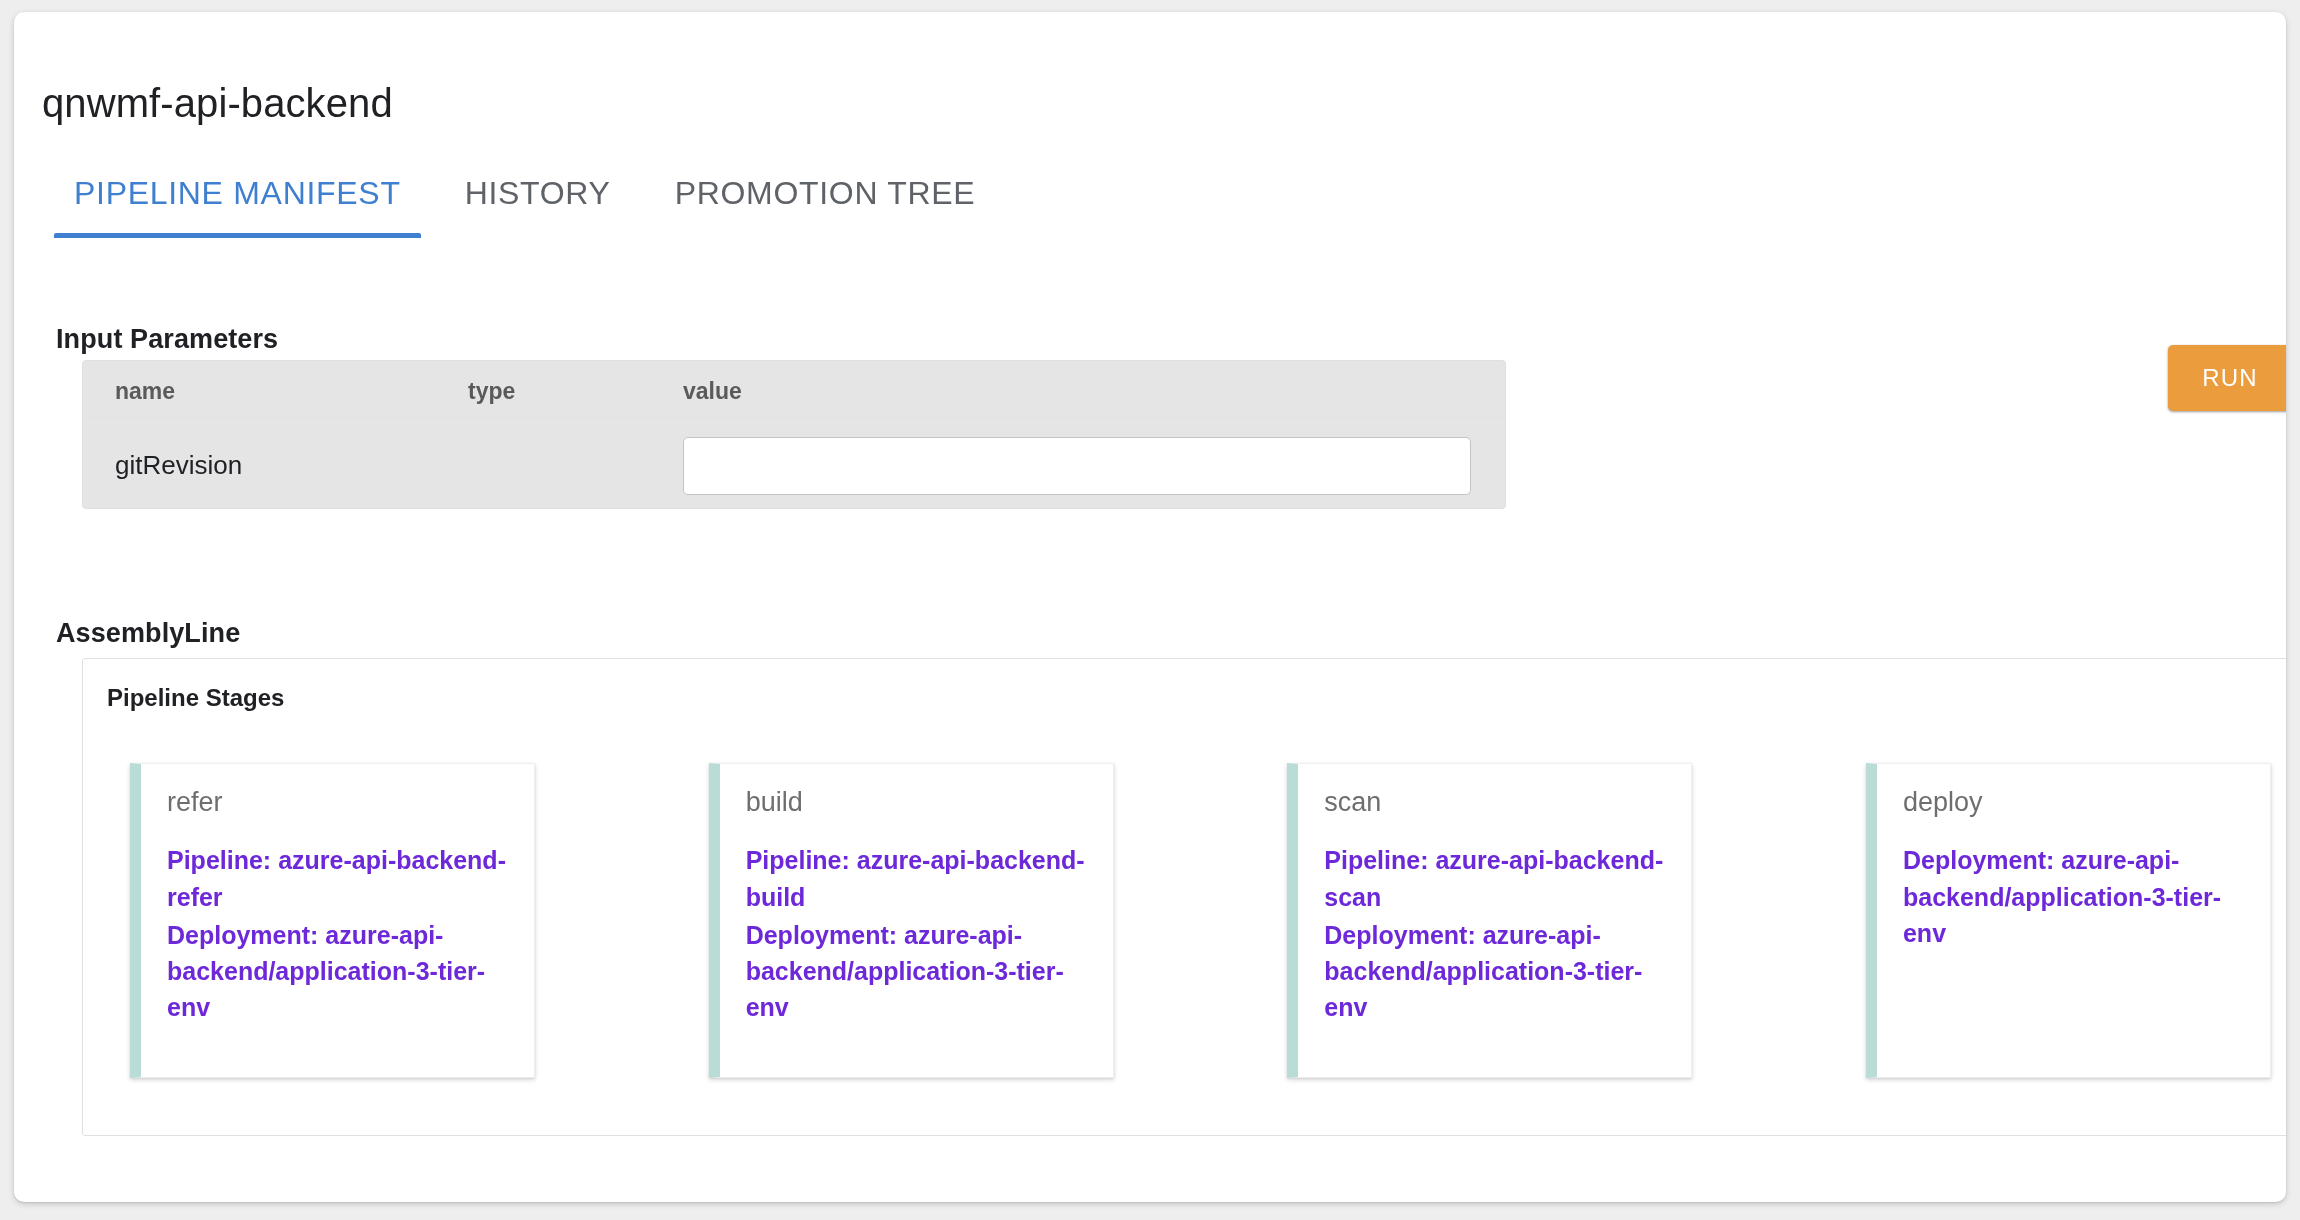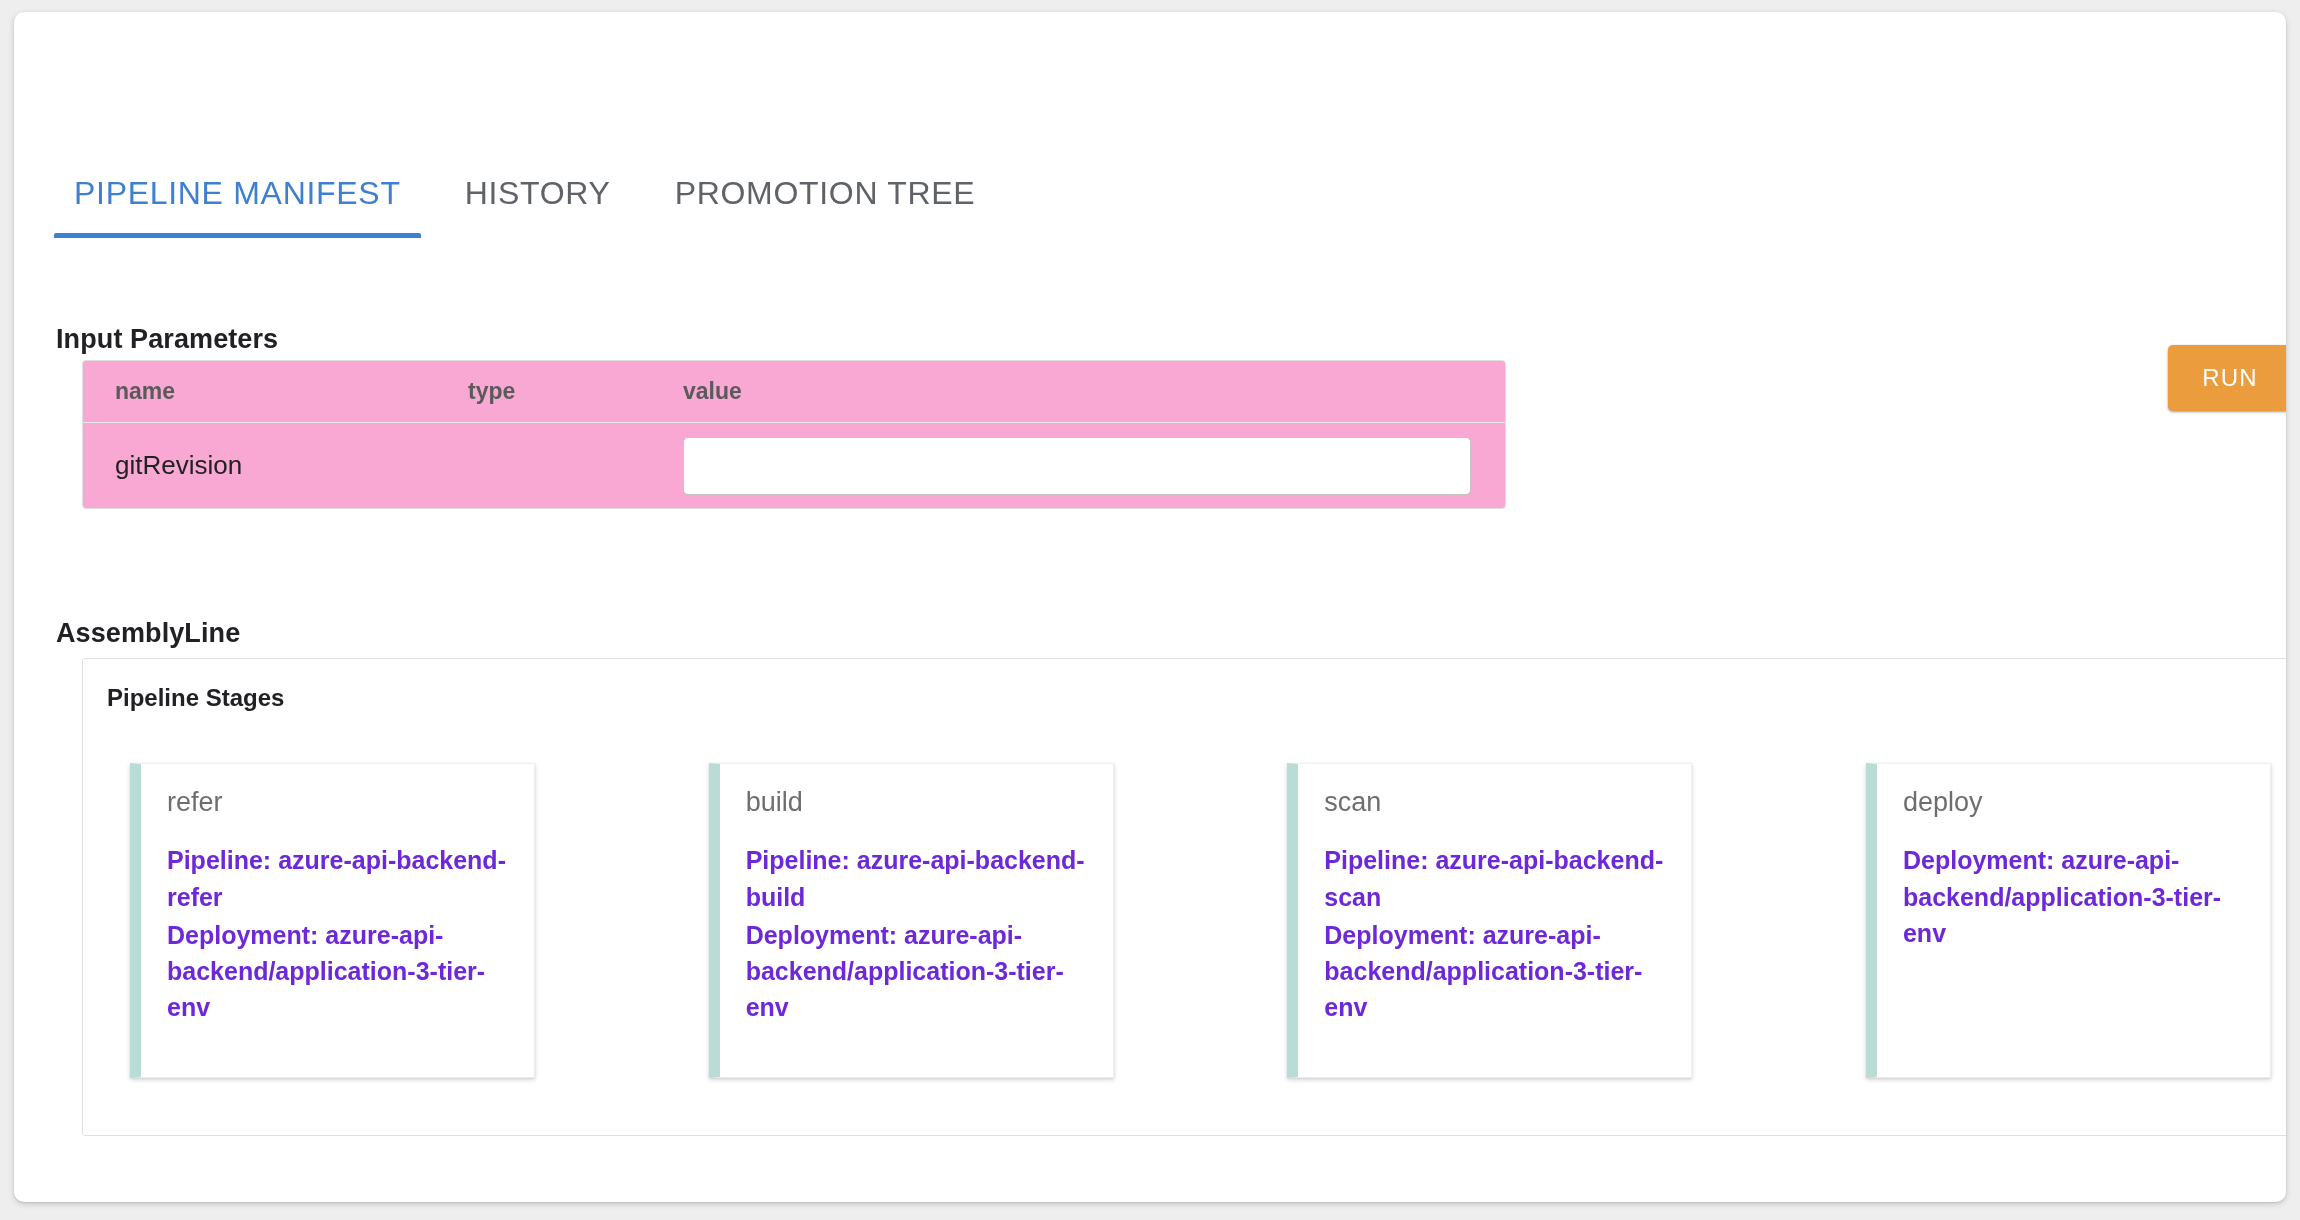--- a/index.html
+++ b/index.html
@@ -216,6 +216,7 @@
 
 <div class="page-card">
 
+  <h1 class="page-title">qnwmf-api-backend</h1>
 
   <nav class="tabs">
     <button class="tab active">PIPELINE MANIFEST</button>

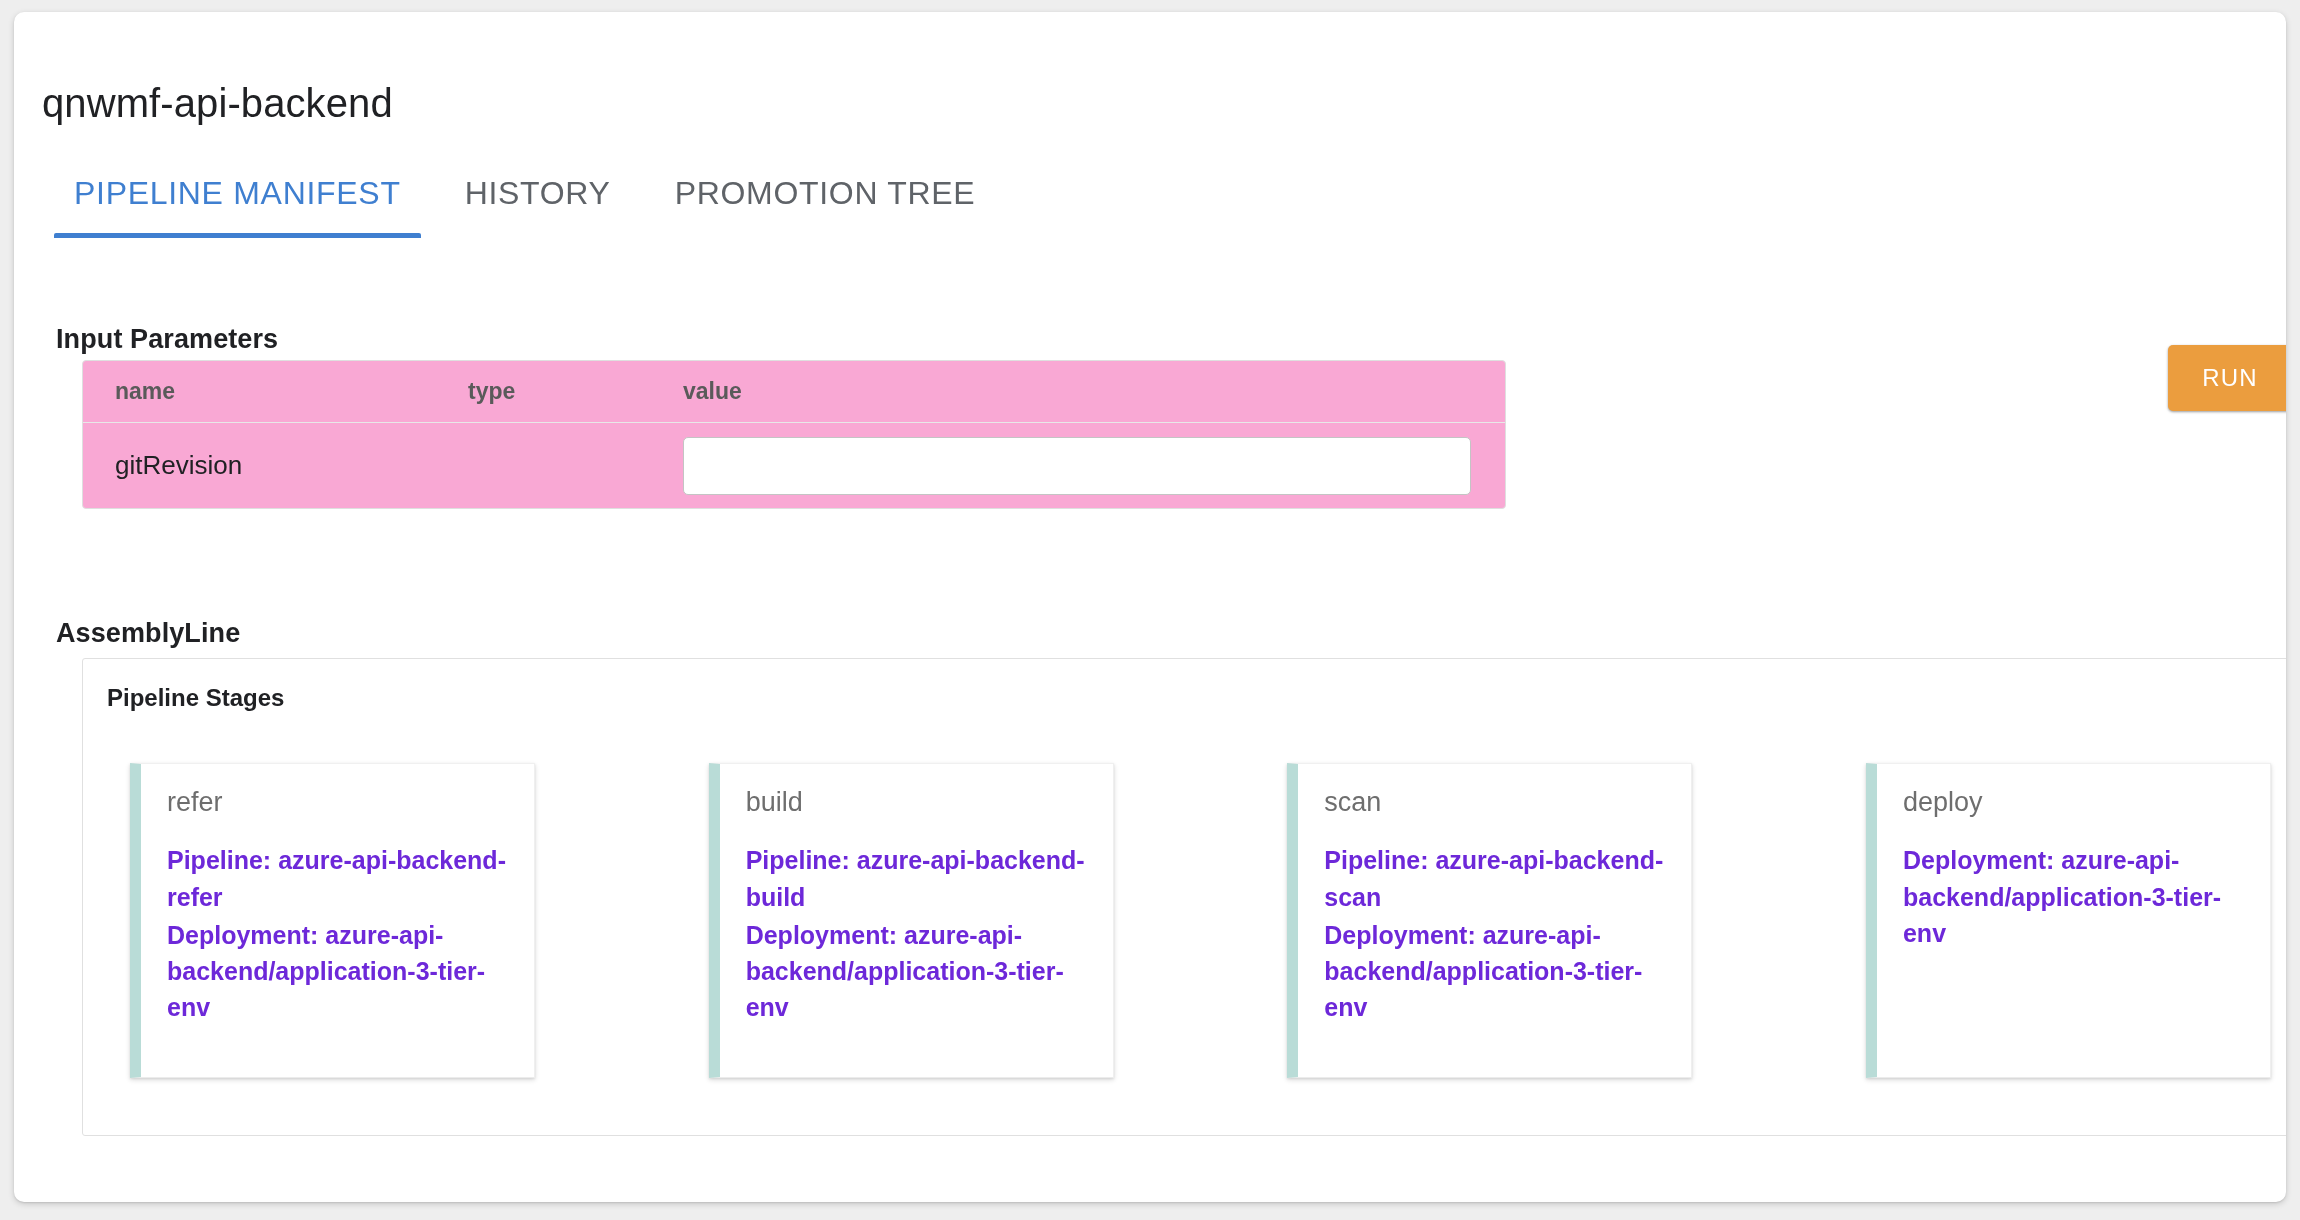--- a/index.html
+++ b/index.html
@@ -93,7 +93,7 @@
     width: 1424px;
     border: 1px solid #dfdfdf;
     border-radius: 4px;
-    background: #f9a8d4;
+    background: #e5e5e5;
   }
   .param-head {
     display: flex;

